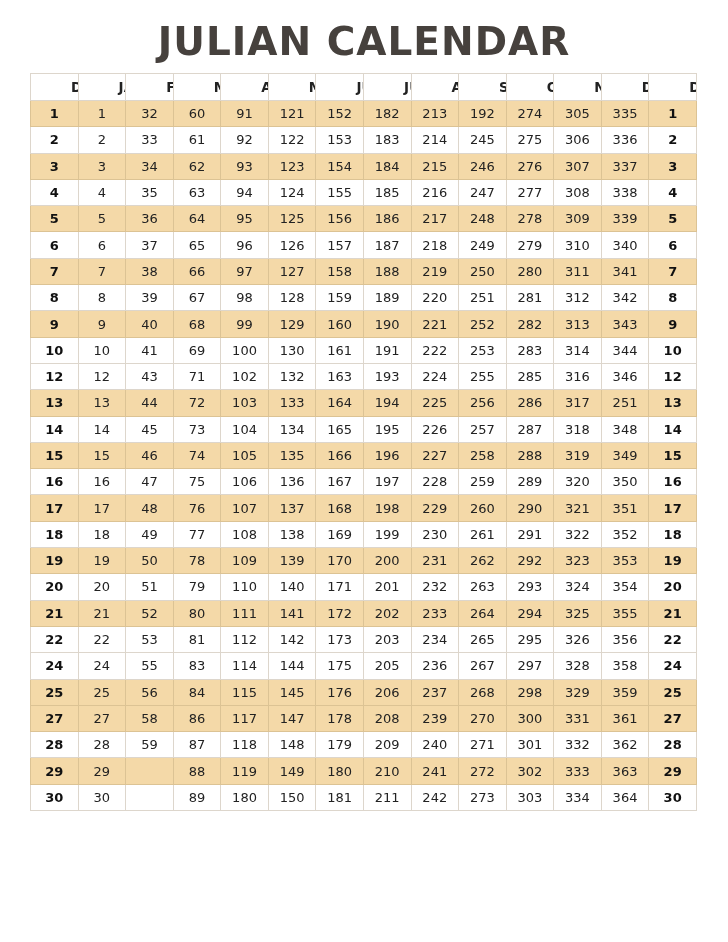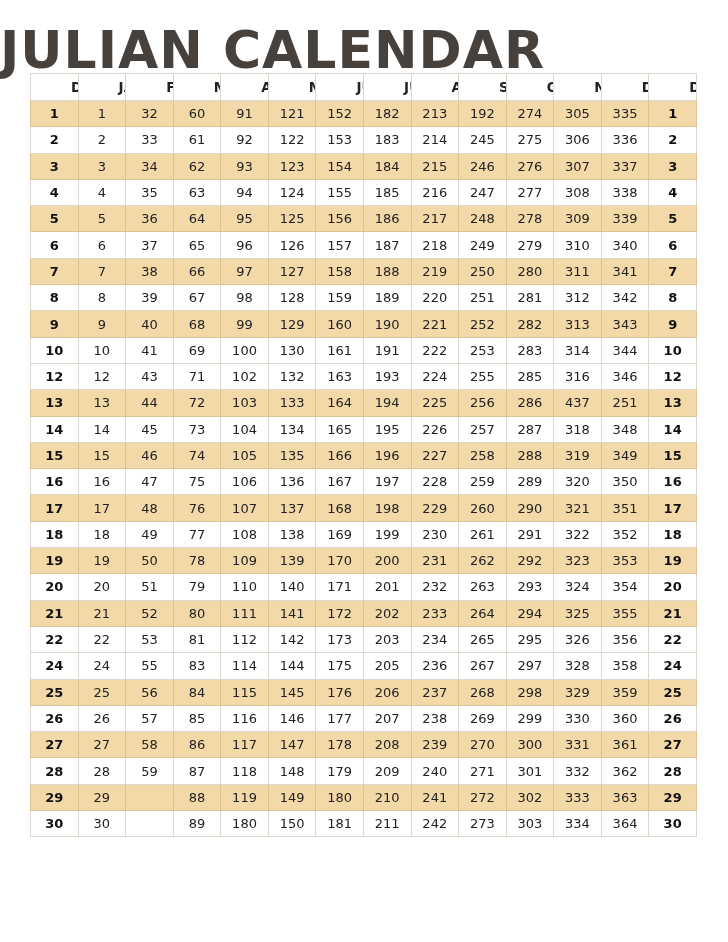--- a/index.html
+++ b/index.html
@@ -5,8 +5,8 @@
   html, body { margin: 0; padding: 0; background: #ffffff; }
   body { width: 728px; height: 942px; position: relative; overflow: hidden; font-family: "DejaVu Sans", sans-serif; }
   .title {
-    position: absolute; left: 0; top: 26px; width: 728px; text-align: left;
-    font-family: "DejaVu Sans", sans-serif; font-weight: bold; font-size: 52px;
+    position: absolute; left: 0; top: 18px; width: 728px; text-align: center;
+    font-family: "DejaVu Sans", sans-serif; font-weight: bold; font-size: 39px;
     letter-spacing: 1px; color: #46413d; line-height: 48px;
   }
   table.cal {

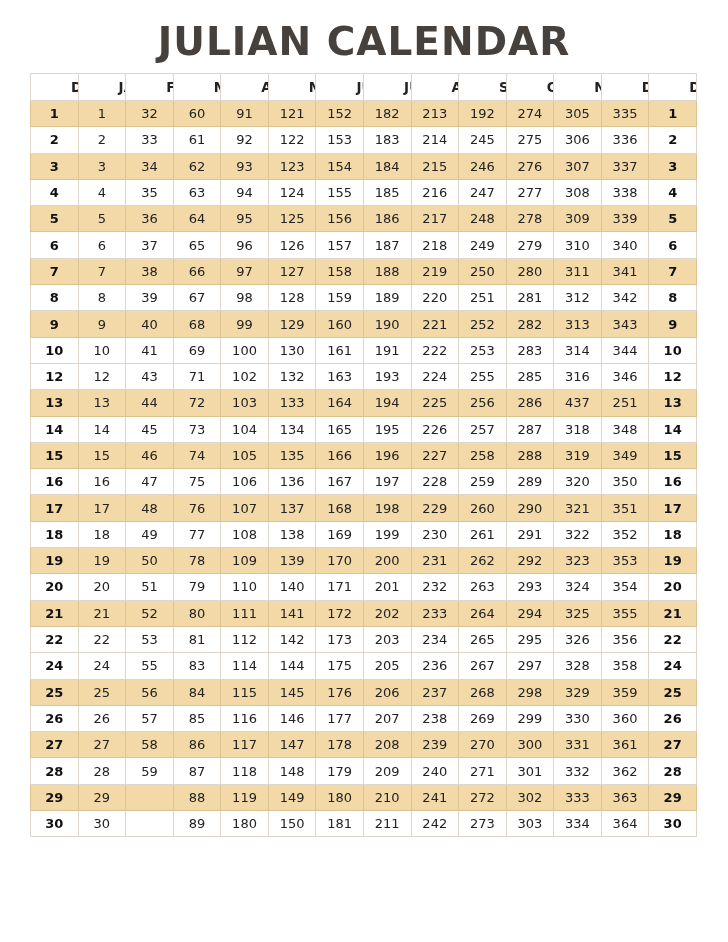--- a/index.html
+++ b/index.html
@@ -235,7 +235,7 @@
         <td>225</td>
         <td>256</td>
         <td>286</td>
-        <td>437</td>
+        <td>317</td>
         <td>251</td>
         <td class="day">13</td>
       </tr>

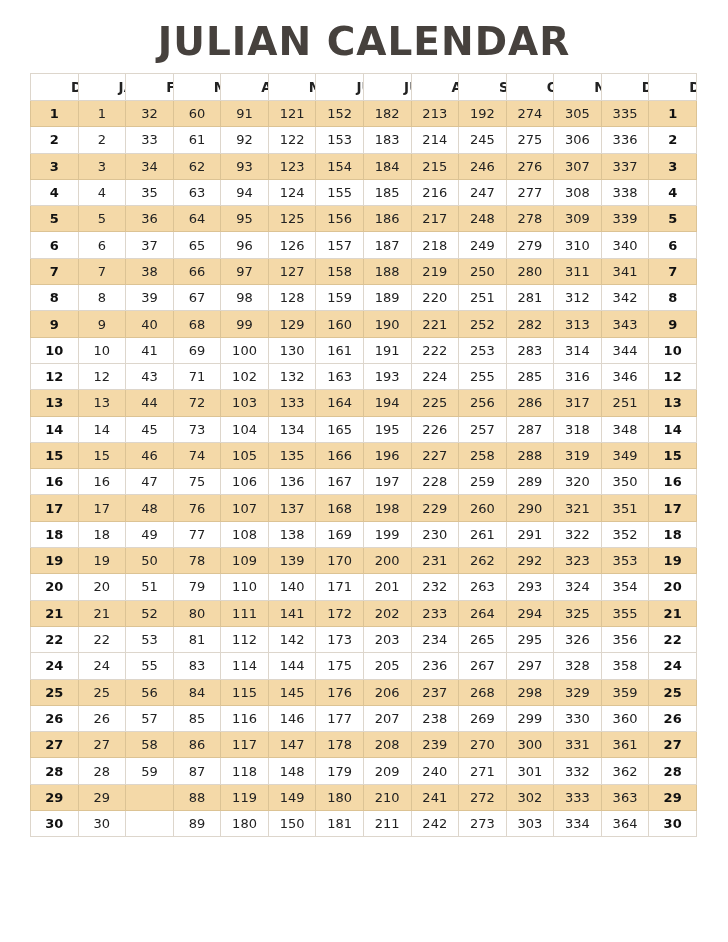--- a/index.html
+++ b/index.html
@@ -415,22 +415,6 @@
         <td>359</td>
         <td class="day">25</td>
       </tr>
-      <tr>
-        <td class="day">26</td>
-        <td>26</td>
-        <td>57</td>
-        <td>85</td>
-        <td>116</td>
-        <td>146</td>
-        <td>177</td>
-        <td>207</td>
-        <td>238</td>
-        <td>269</td>
-        <td>299</td>
-        <td>330</td>
-        <td>360</td>
-        <td class="day">26</td>
-      </tr>
       <tr class="tan">
         <td class="day">27</td>
         <td>27</td>

